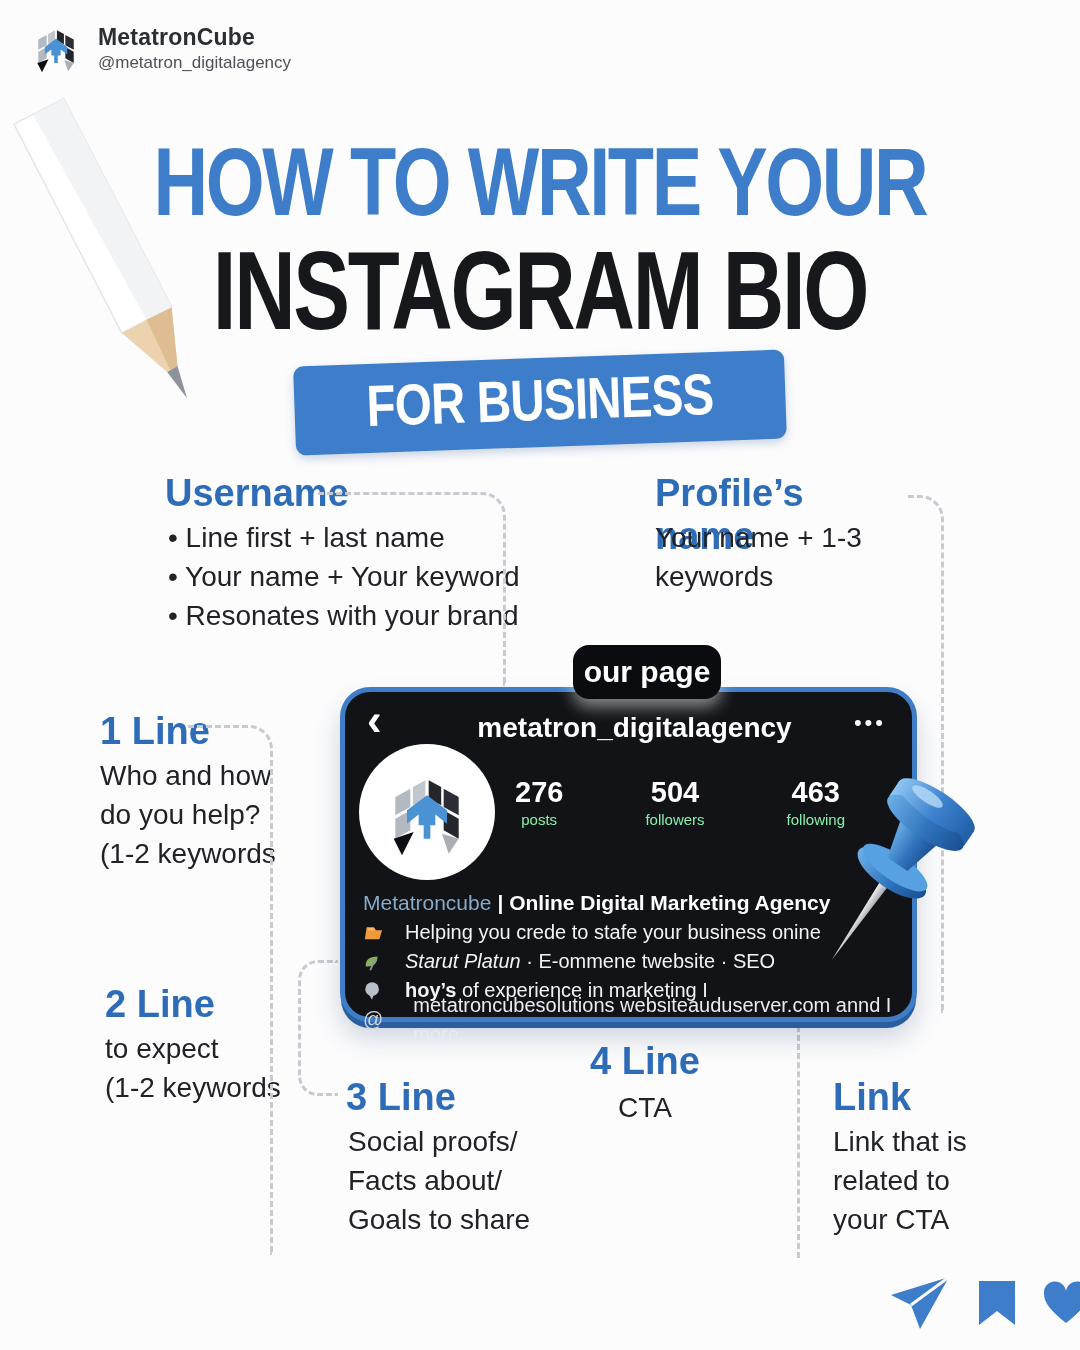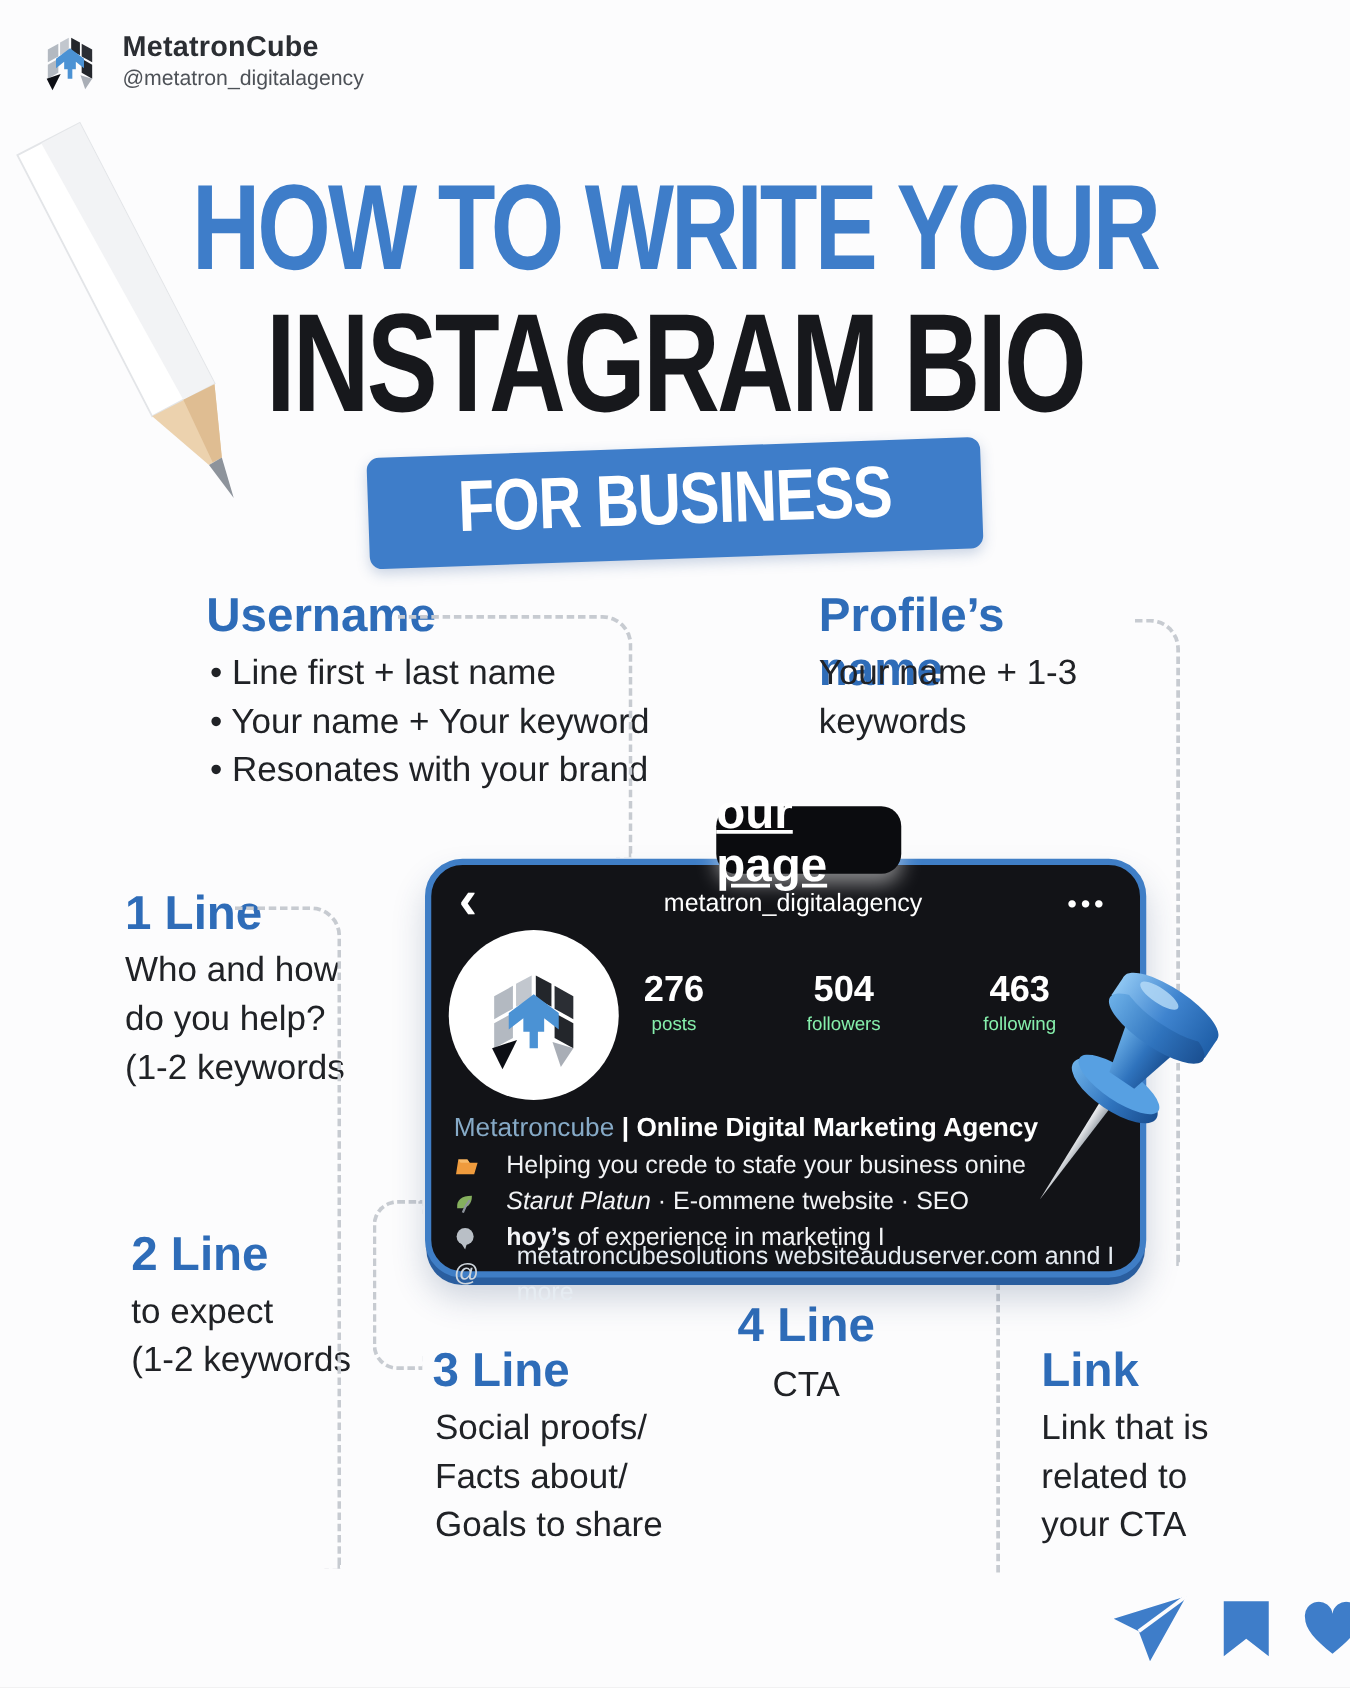--- a/index.html
+++ b/index.html
@@ -57,7 +57,7 @@
   .ourpage{position:absolute;left:573px;top:645px;width:148px;height:54px;z-index:4;
     background:#0b0c0f;border-radius:16px;display:flex;align-items:center;justify-content:center;
     box-shadow:0 8px 16px rgba(255,255,255,.5);}
-  .ourpage span{font-size:38px;font-weight:bold;color:#fff;text-decoration:underline;}
+  .ourpage span{font-size:30px;font-weight:bold;color:#fff;}
   .ph-header{position:absolute;left:0;top:14px;width:100%;height:40px;}
   .ph-back{position:absolute;left:22px;top:-8px;font-size:44px;font-weight:bold;color:#fff;line-height:44px;}
   .ph-user{position:absolute;left:0;top:6px;width:100%;text-align:center;font-size:20px;font-weight:normal;color:#fff;padding-left:12px;}

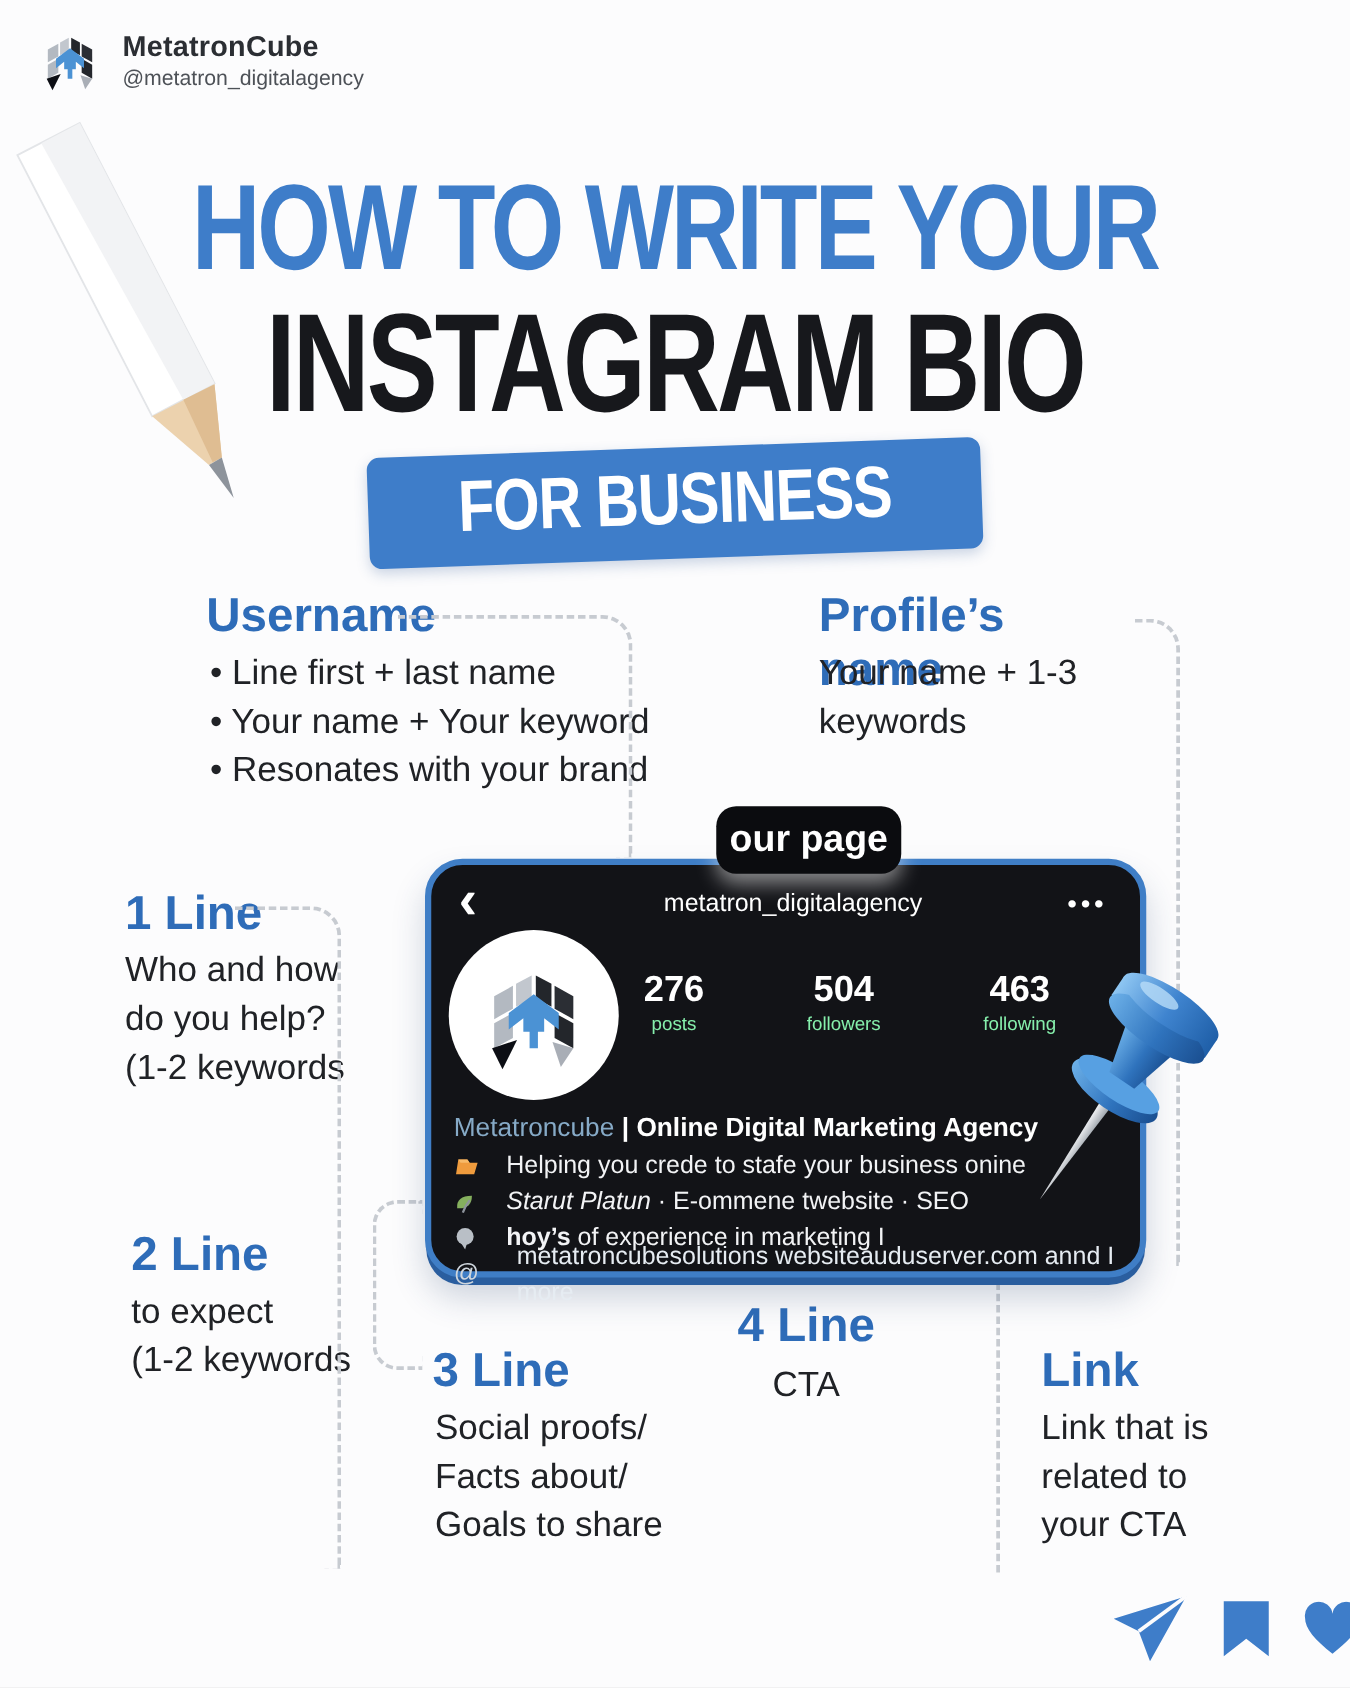--- a/index.html
+++ b/index.html
@@ -60,7 +60,7 @@
   .ourpage span{font-size:30px;font-weight:bold;color:#fff;}
   .ph-header{position:absolute;left:0;top:14px;width:100%;height:40px;}
   .ph-back{position:absolute;left:22px;top:-8px;font-size:44px;font-weight:bold;color:#fff;line-height:44px;}
-  .ph-user{position:absolute;left:0;top:6px;width:100%;text-align:center;font-size:20px;font-weight:normal;color:#fff;padding-left:12px;}
+  .ph-user{position:absolute;left:0;top:6px;width:100%;text-align:center;font-size:28px;font-weight:bold;color:#fff;padding-left:12px;}
   .ph-menu{position:absolute;right:26px;top:4px;font-size:22px;letter-spacing:3px;color:#fff;}
   .ph-avatar{position:absolute;left:14px;top:52px;width:136px;height:136px;border-radius:50%;
     background:#fff;display:flex;align-items:center;justify-content:center;}

